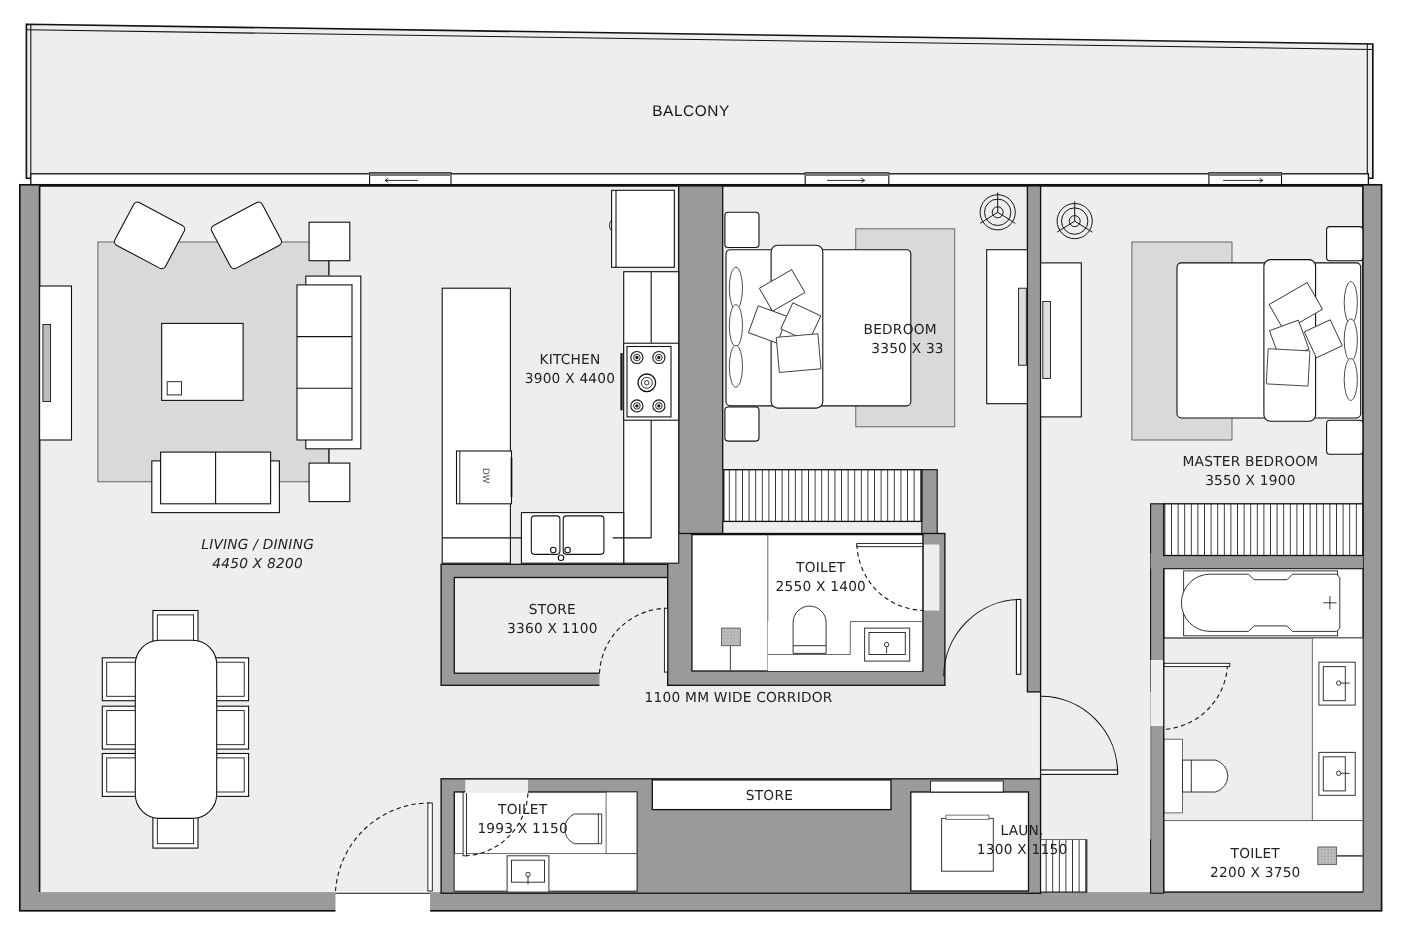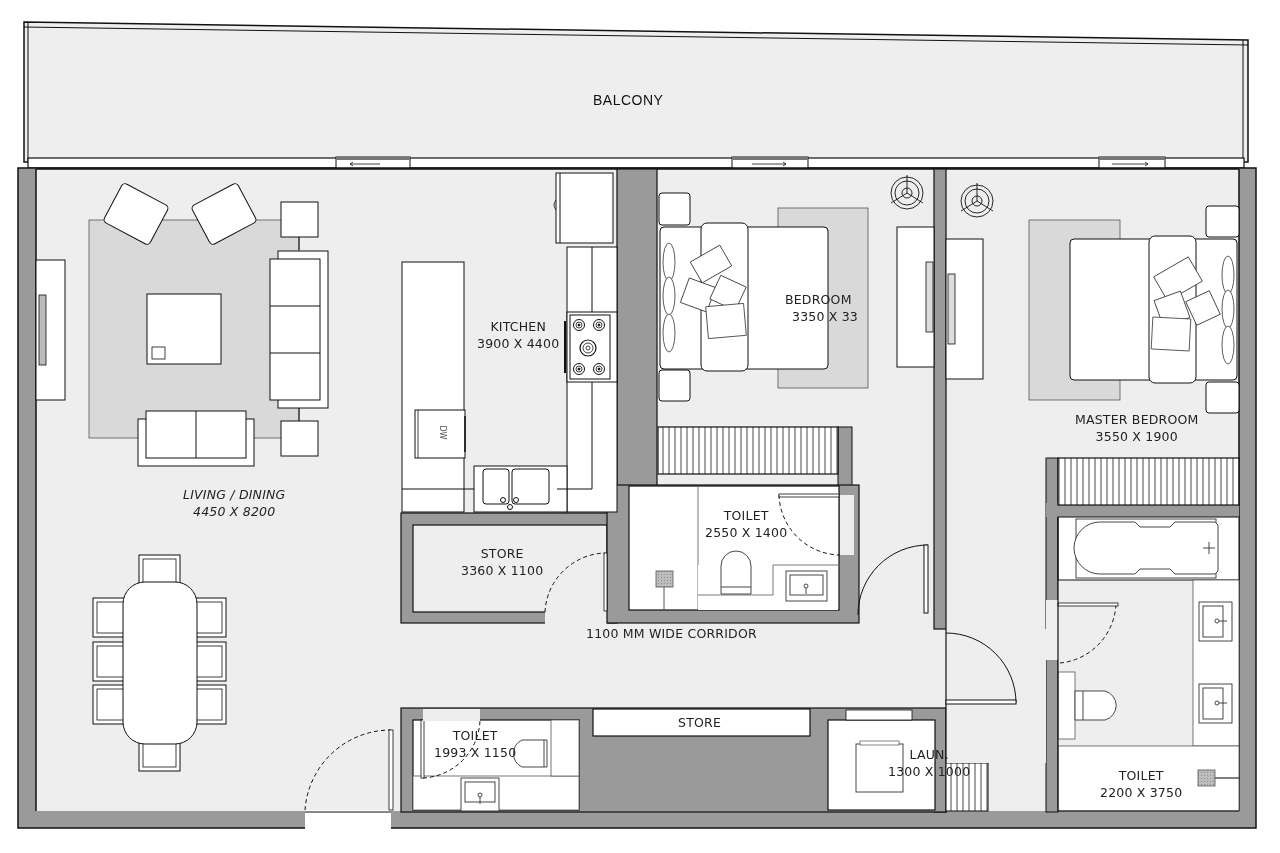--- a/index.html
+++ b/index.html
@@ -410,7 +410,7 @@
 
 <div class="lbl" style="left:888px;top:746px;">
   <span class="n">LAUN.</span>
-  <span class="d">1300 X 1000</span>
+  <span class="d">1300 X 1150</span>
 </div>
 
 <div class="lbl" style="left:1100px;top:767px;">

